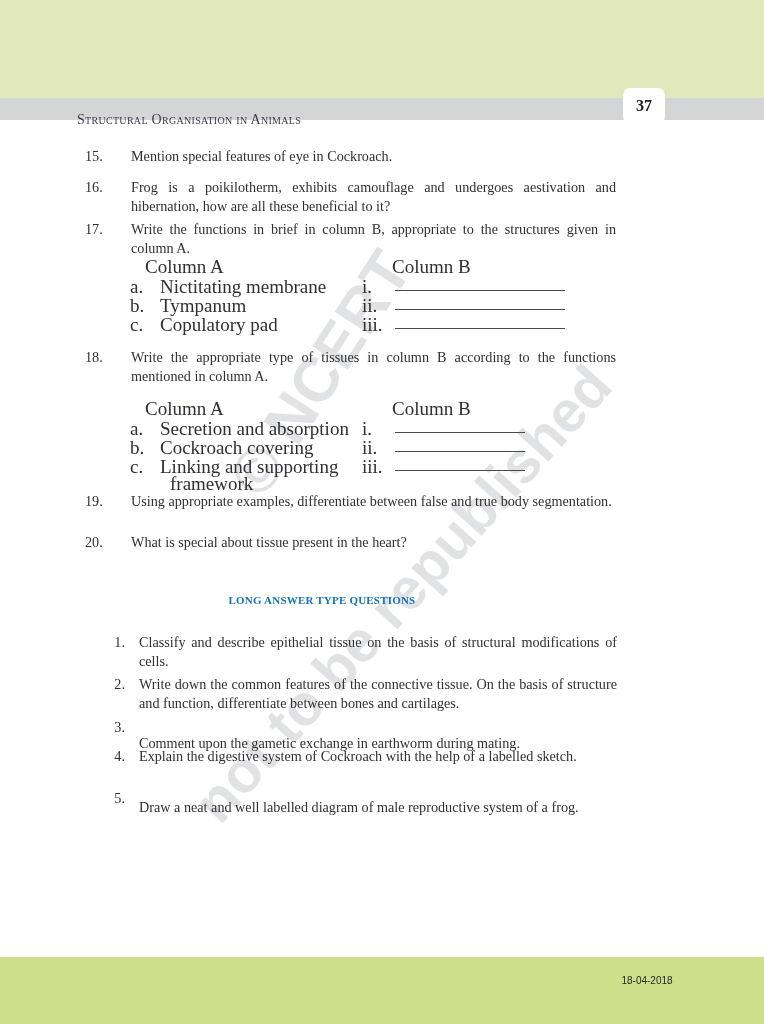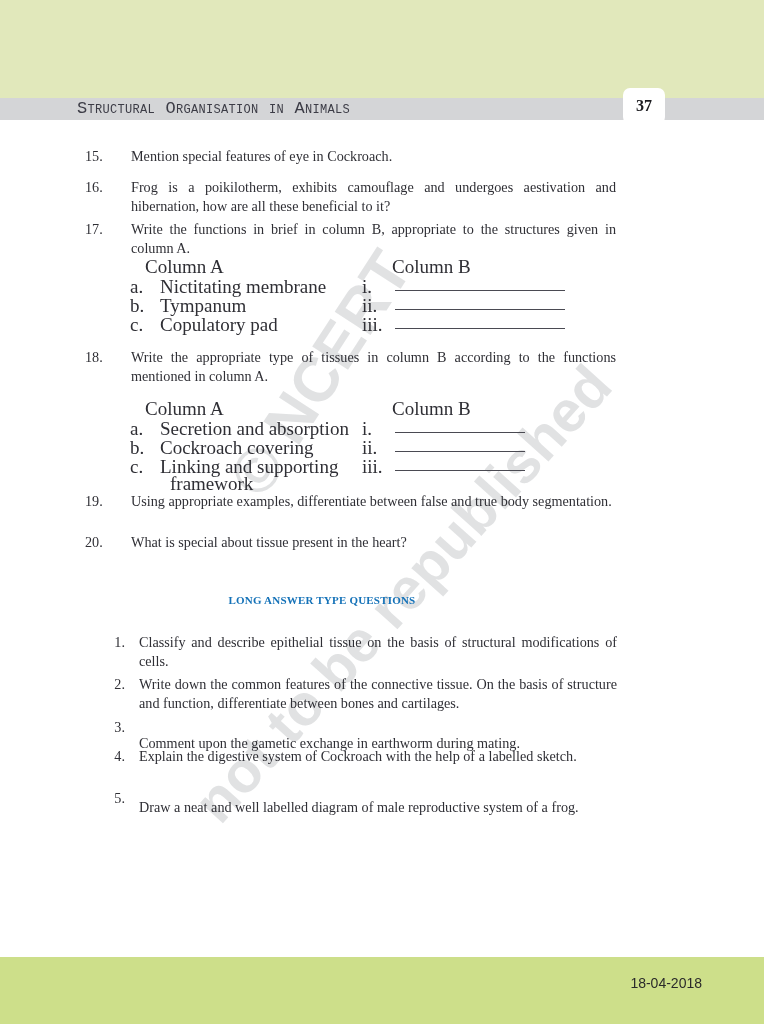--- a/index.html
+++ b/index.html
@@ -43,9 +43,9 @@
 
   .running-head {
     position: absolute;
-    left: 77px; top: 99px;
-    font-family: Liberation Mono, monospace;
-    font-size: 17px;
+    left: 77px; top: 112px;
+    font-family: Liberation Serif, serif;
+    font-size: 14px;
     font-variant: small-caps;
     letter-spacing: 0.3px;
     color: #3c3c46;

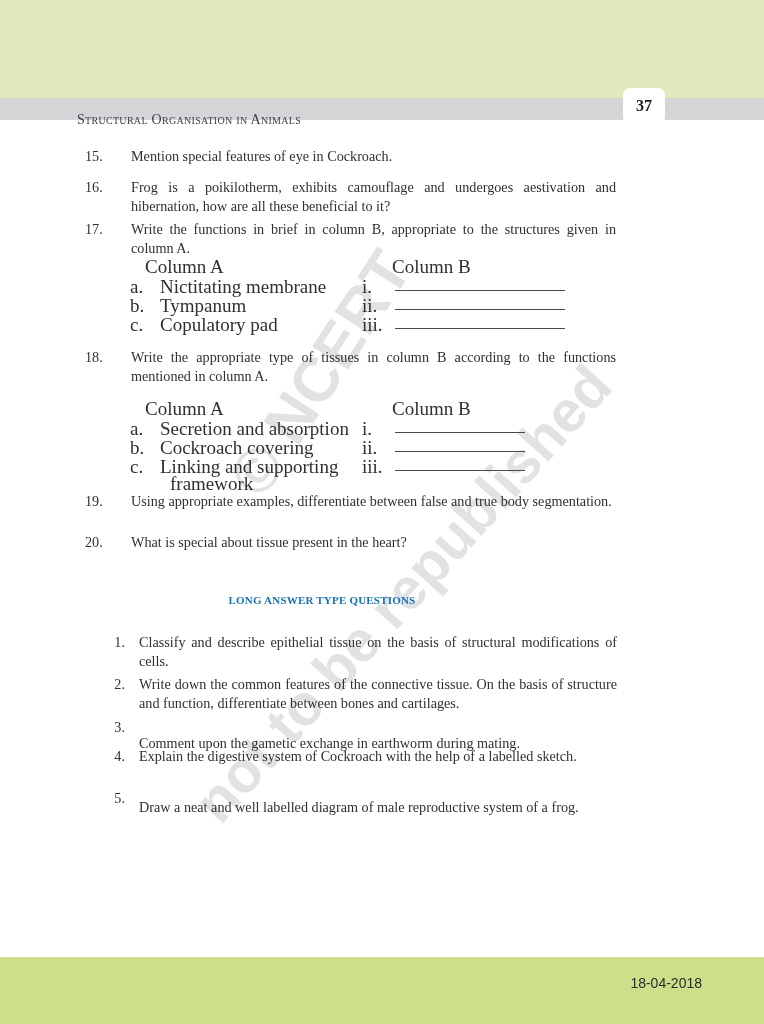--- a/index.html
+++ b/index.html
@@ -72,9 +72,9 @@
     position: absolute;
     left: 592px; top: 975px;
     width: 110px;
-    text-align: right;
+    text-align: center;
     font-family: "Liberation Sans", sans-serif;
-    font-size: 14px;
+    font-size: 10px;
     color: #2a2a2a;
   }
 

